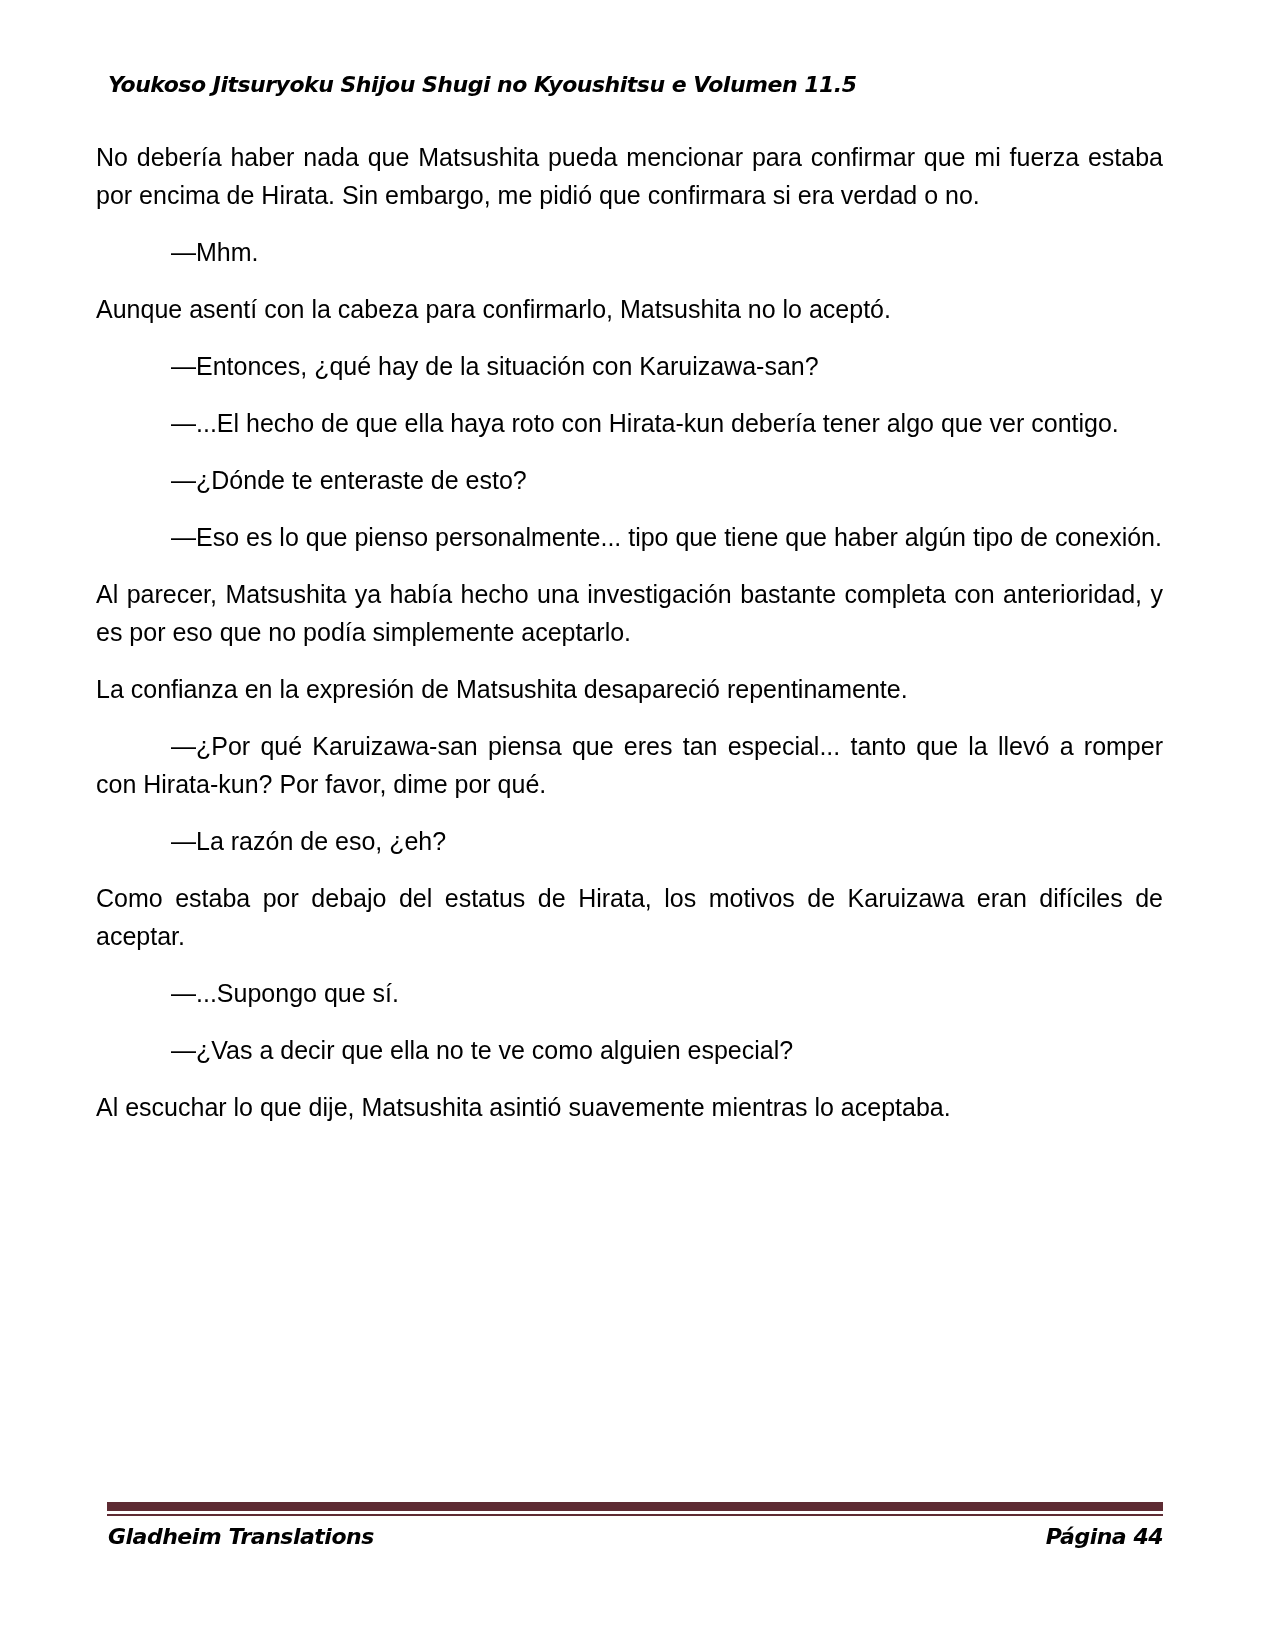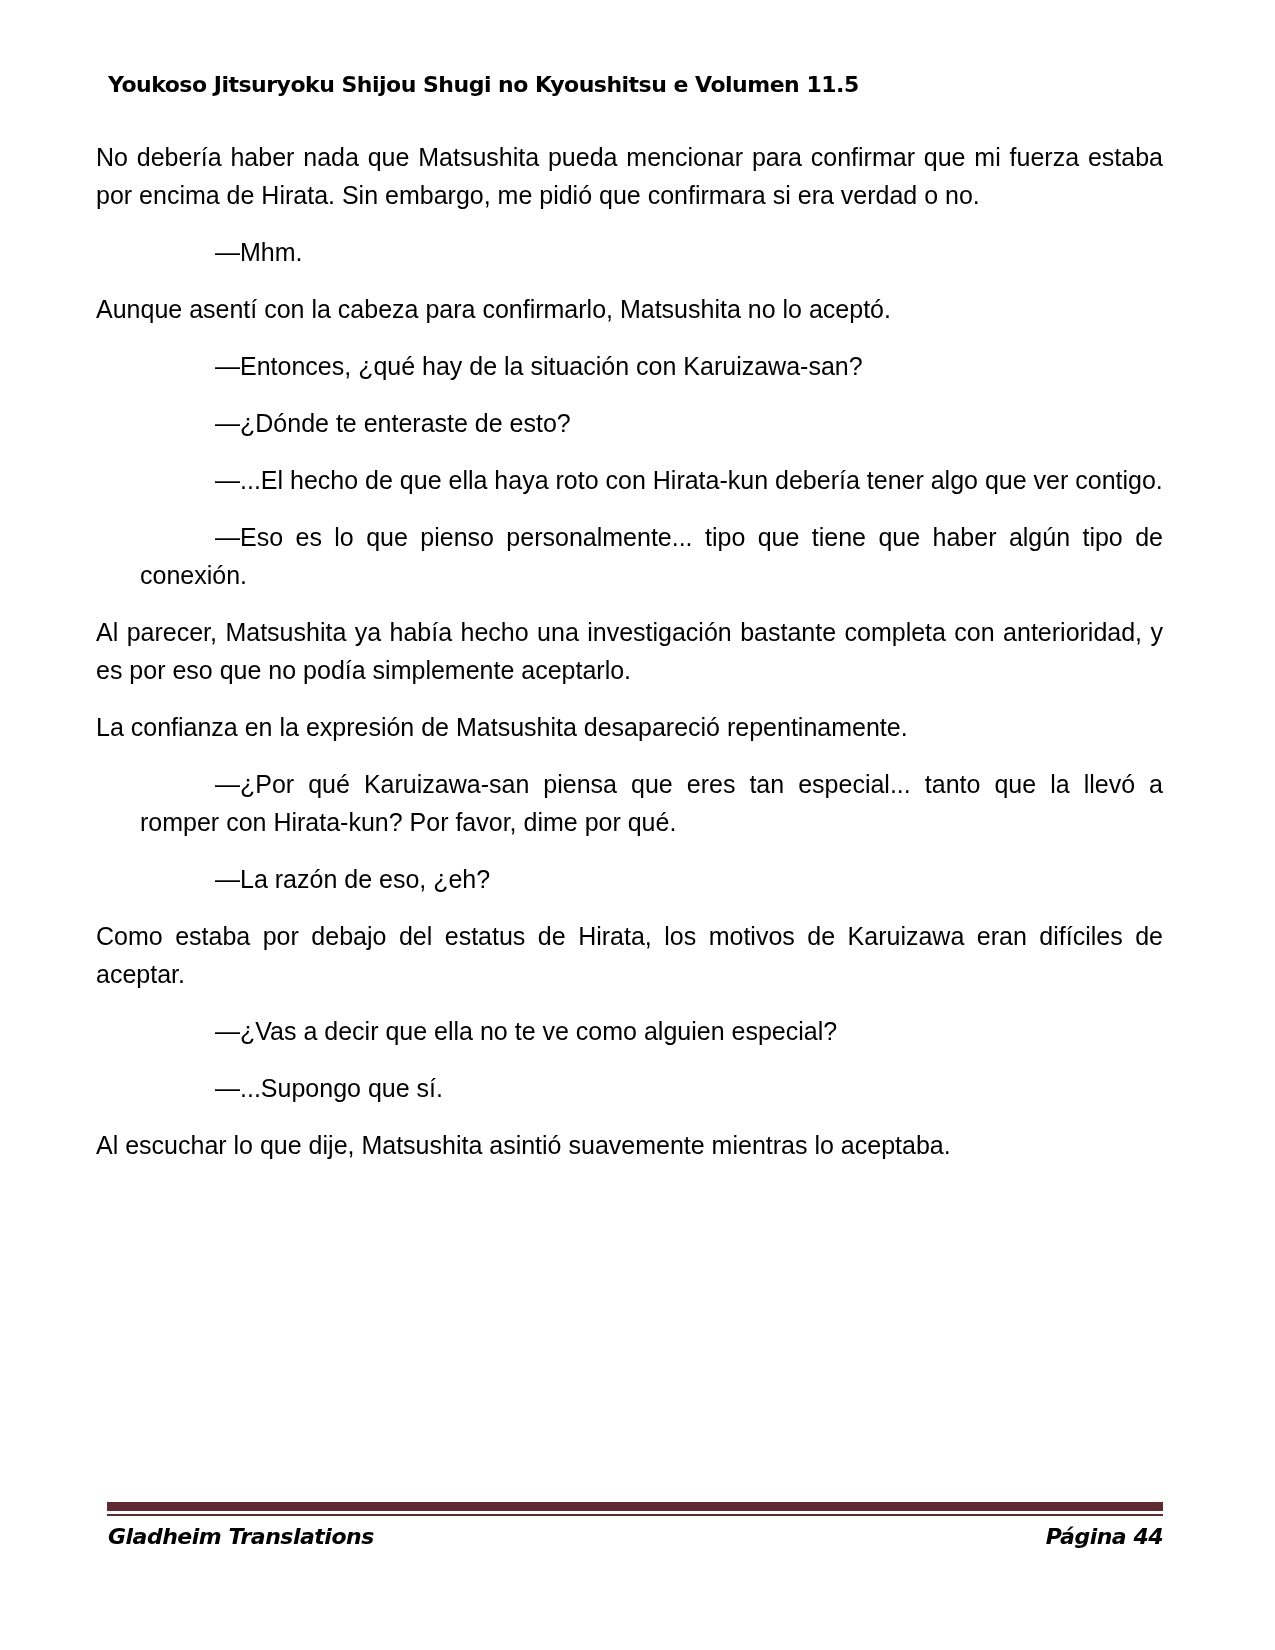--- a/index.html
+++ b/index.html
@@ -23,6 +23,7 @@
     right: 98px;
     font-family: "DejaVu Sans", sans-serif;
     font-weight: bold;
+    font-style: italic;
     font-size: 22px;
     letter-spacing: -0.5px;
     color: #000000;

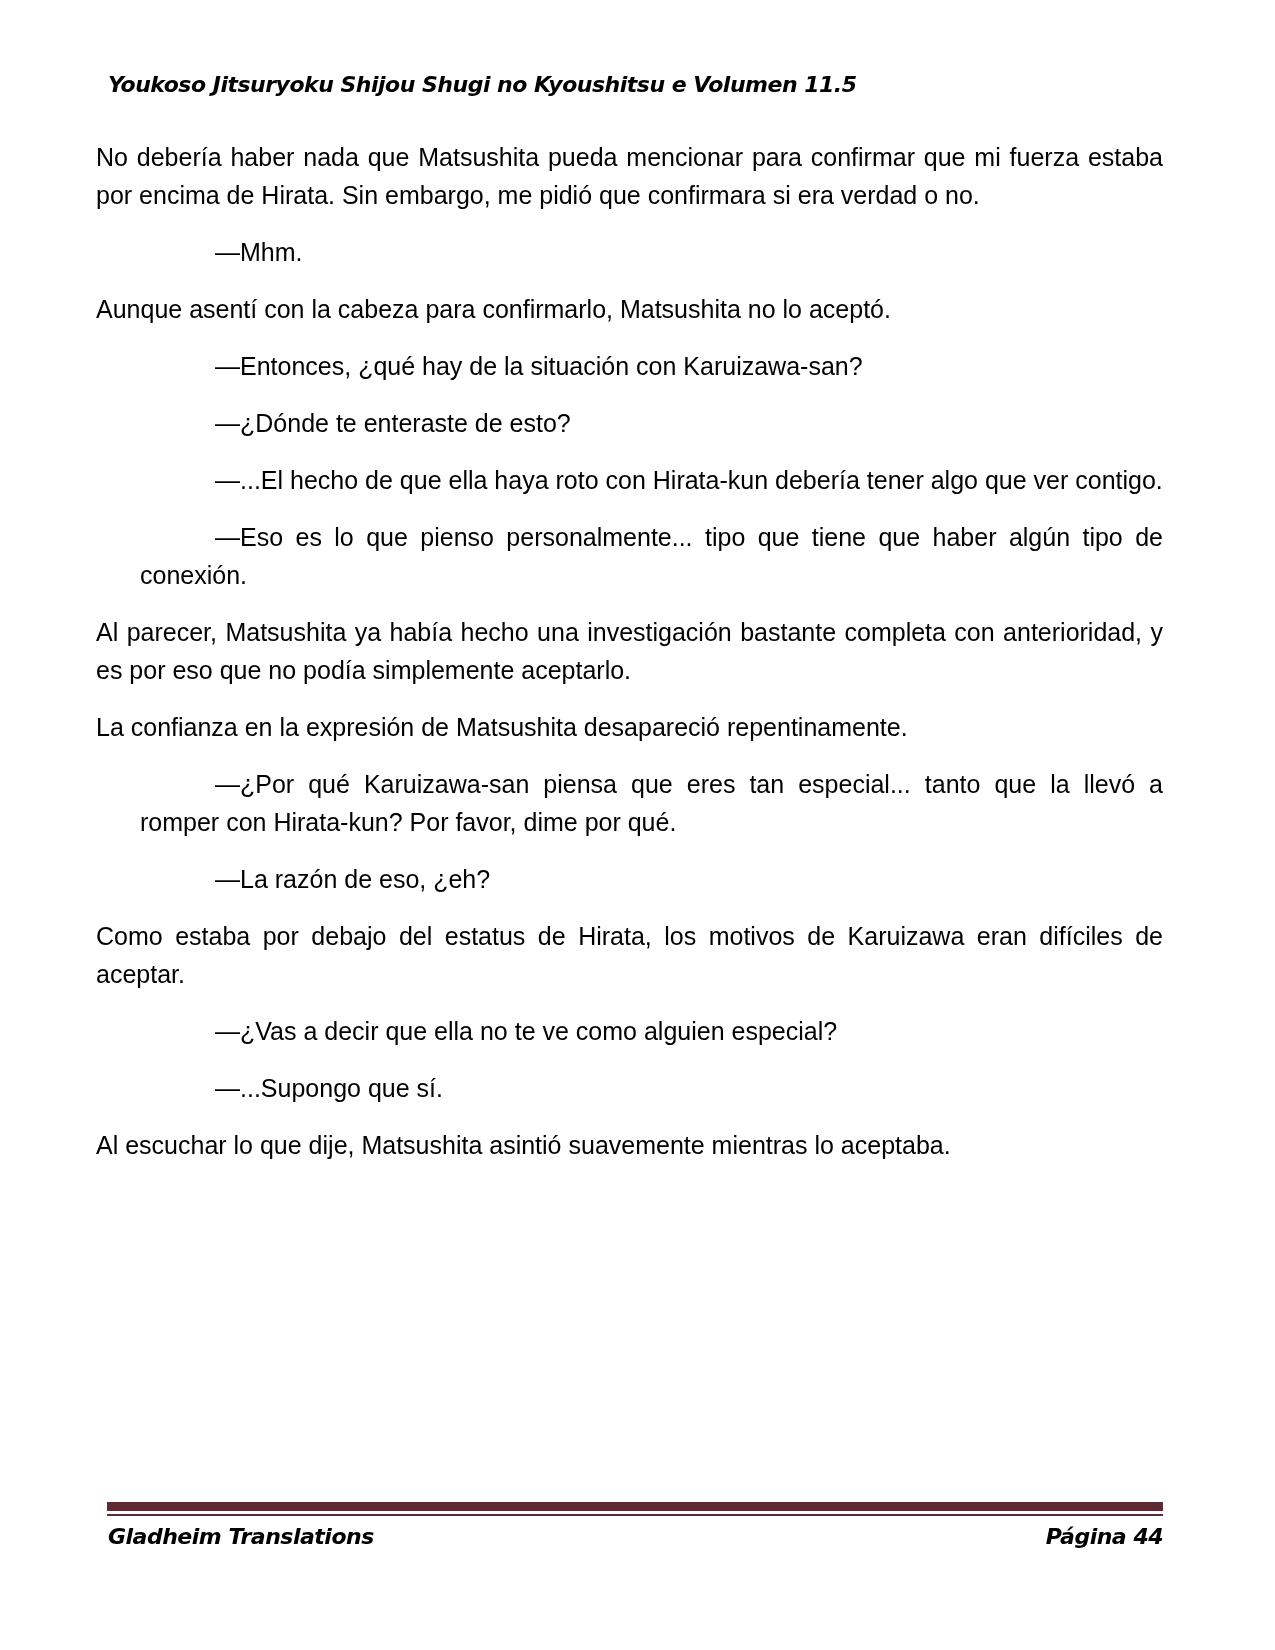--- a/index.html
+++ b/index.html
@@ -46,7 +46,7 @@
     color: #000000;
   }
 
-  .body-text p.dialogue { text-indent: 75px; margin-left: 44px; }
+  .body-text p.dialogue { text-indent: 75px; }
   .body-text p.narration { text-indent: 0; }
 
   .footer-rule {

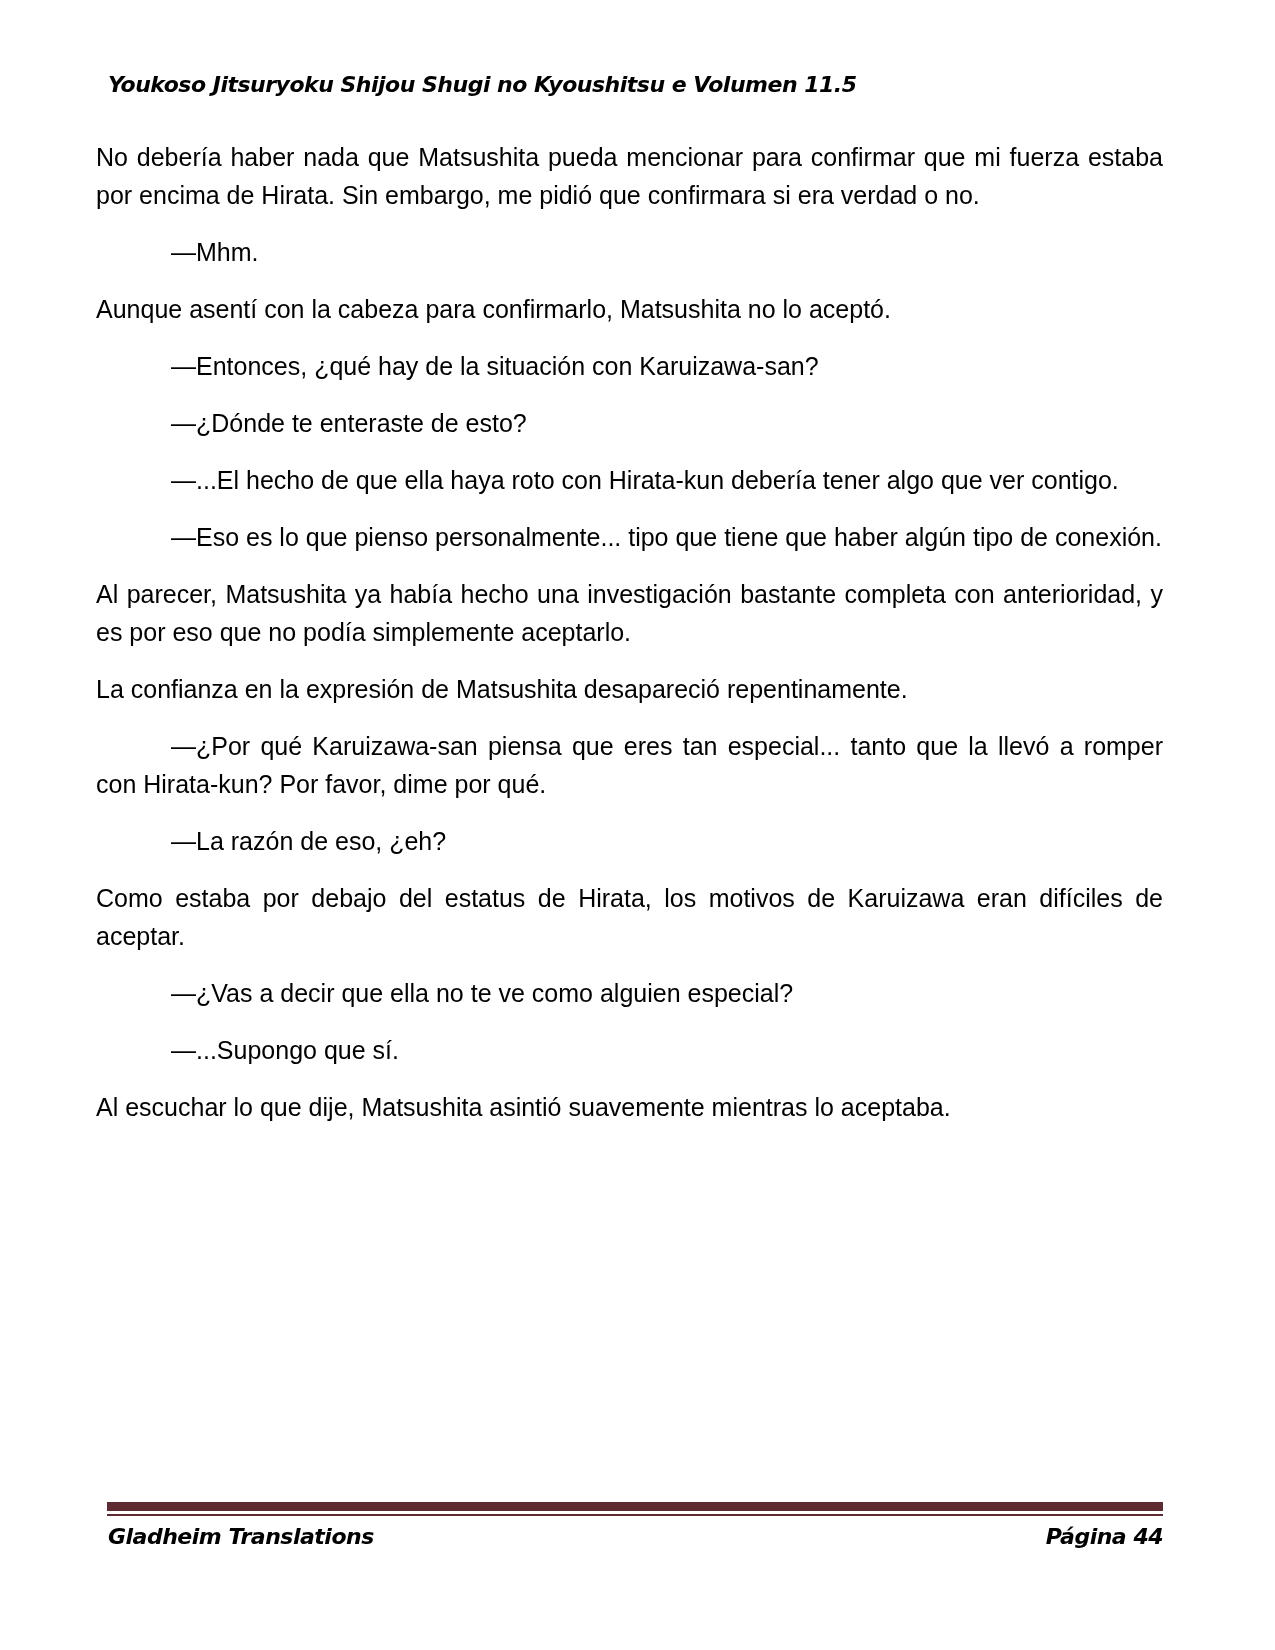--- a/index.html
+++ b/index.html
@@ -94,8 +94,8 @@
       <p class="dialogue">—Mhm.</p>
       <p class="narration">Aunque asentí con la cabeza para confirmarlo, Matsushita no lo aceptó.</p>
       <p class="dialogue">—Entonces, ¿qué hay de la situación con Karuizawa-san?</p>
+      <p class="dialogue">—...El hecho de que ella haya roto con Hirata-kun debería tener algo que ver contigo.</p>
       <p class="dialogue">—¿Dónde te enteraste de esto?</p>
-      <p class="dialogue">—...El hecho de que ella haya roto con Hirata-kun debería tener algo que ver contigo.</p>
       <p class="dialogue">—Eso es lo que pienso personalmente... tipo que tiene que haber algún tipo de conexión.</p>
       <p class="narration">Al parecer, Matsushita ya había hecho una investigación bastante completa con anterioridad, y es por eso que no podía simplemente aceptarlo.</p>
       <p class="narration">La confianza en la expresión de Matsushita desapareció repentinamente.</p>

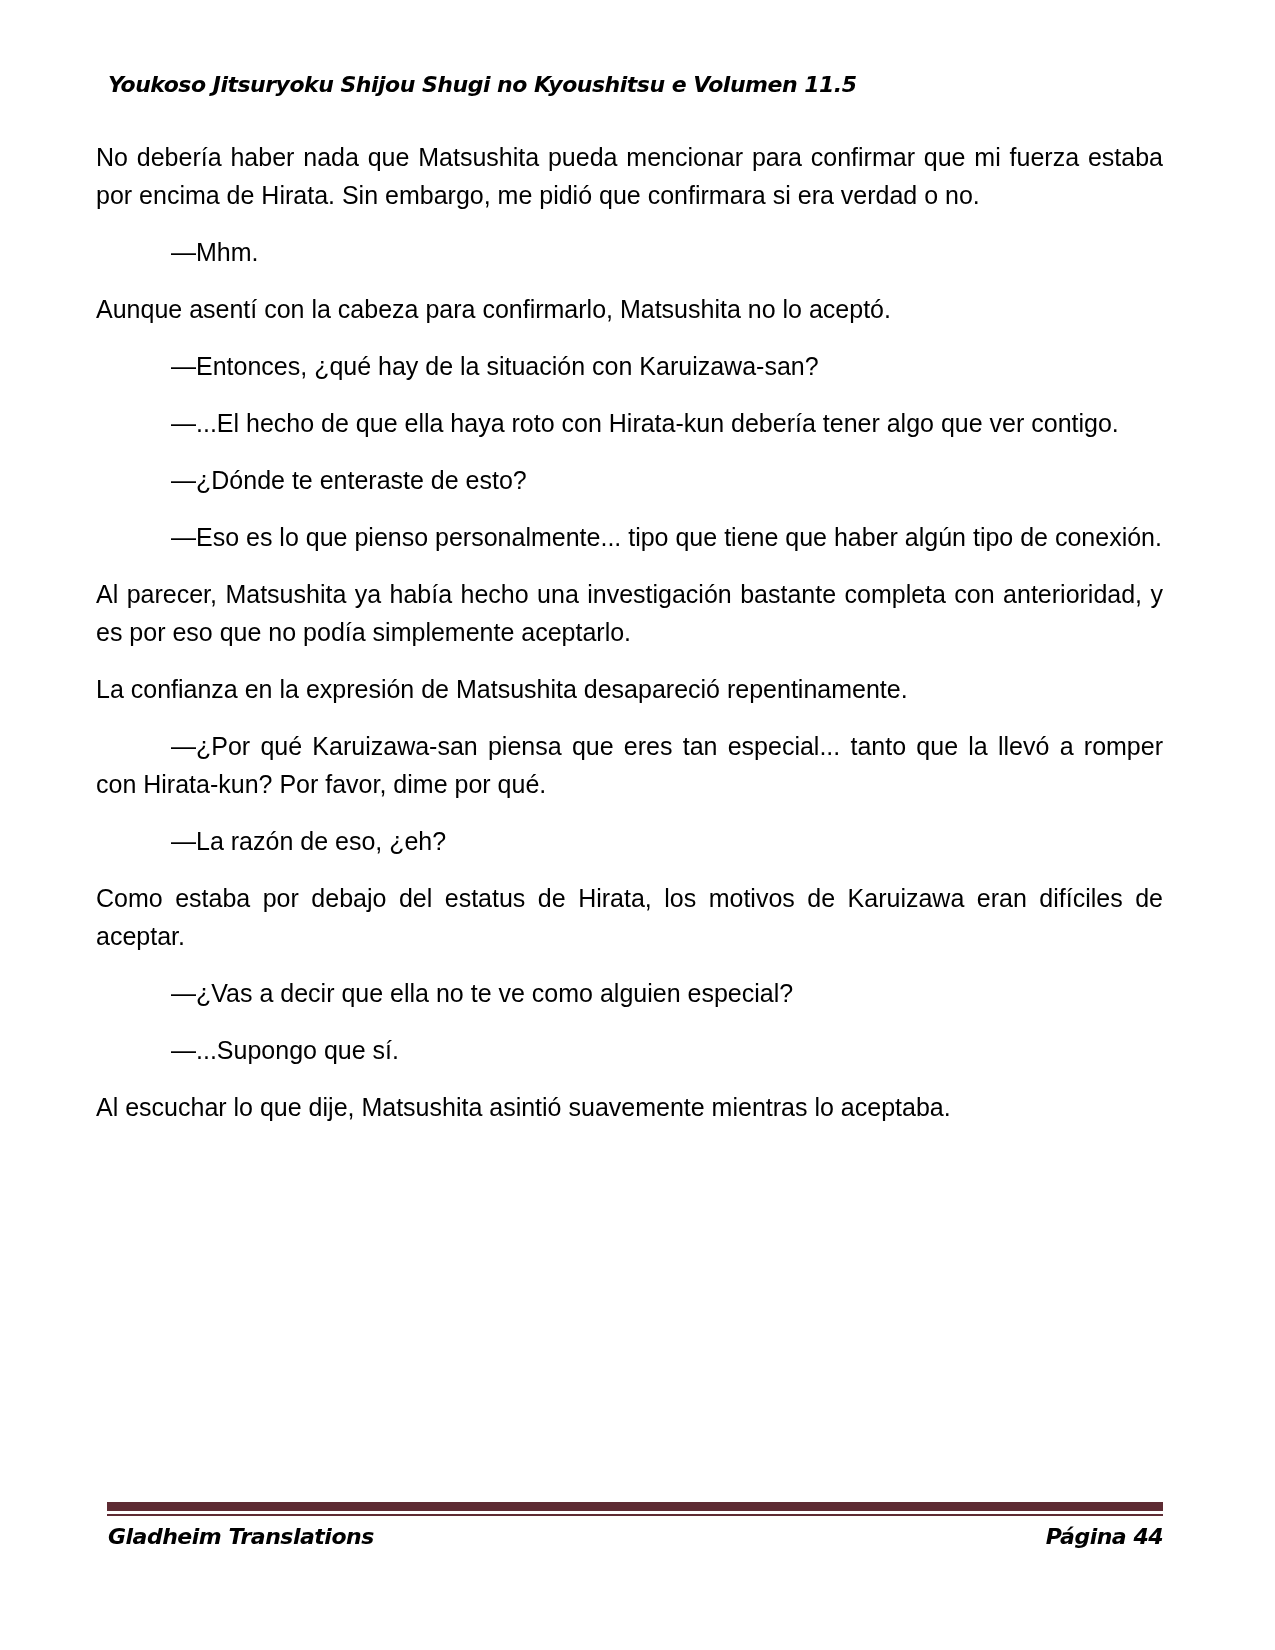--- a/index.html
+++ b/index.html
@@ -102,8 +102,8 @@
       <p class="dialogue">—¿Por qué Karuizawa-san piensa que eres tan especial... tanto que la llevó a romper con Hirata-kun? Por favor, dime por qué.</p>
       <p class="dialogue">—La razón de eso, ¿eh?</p>
       <p class="narration">Como estaba por debajo del estatus de Hirata, los motivos de Karuizawa eran difíciles de aceptar.</p>
+      <p class="dialogue">—...Supongo que sí.</p>
       <p class="dialogue">—¿Vas a decir que ella no te ve como alguien especial?</p>
-      <p class="dialogue">—...Supongo que sí.</p>
       <p class="narration">Al escuchar lo que dije, Matsushita asintió suavemente mientras lo aceptaba.</p>
     </div>
 

